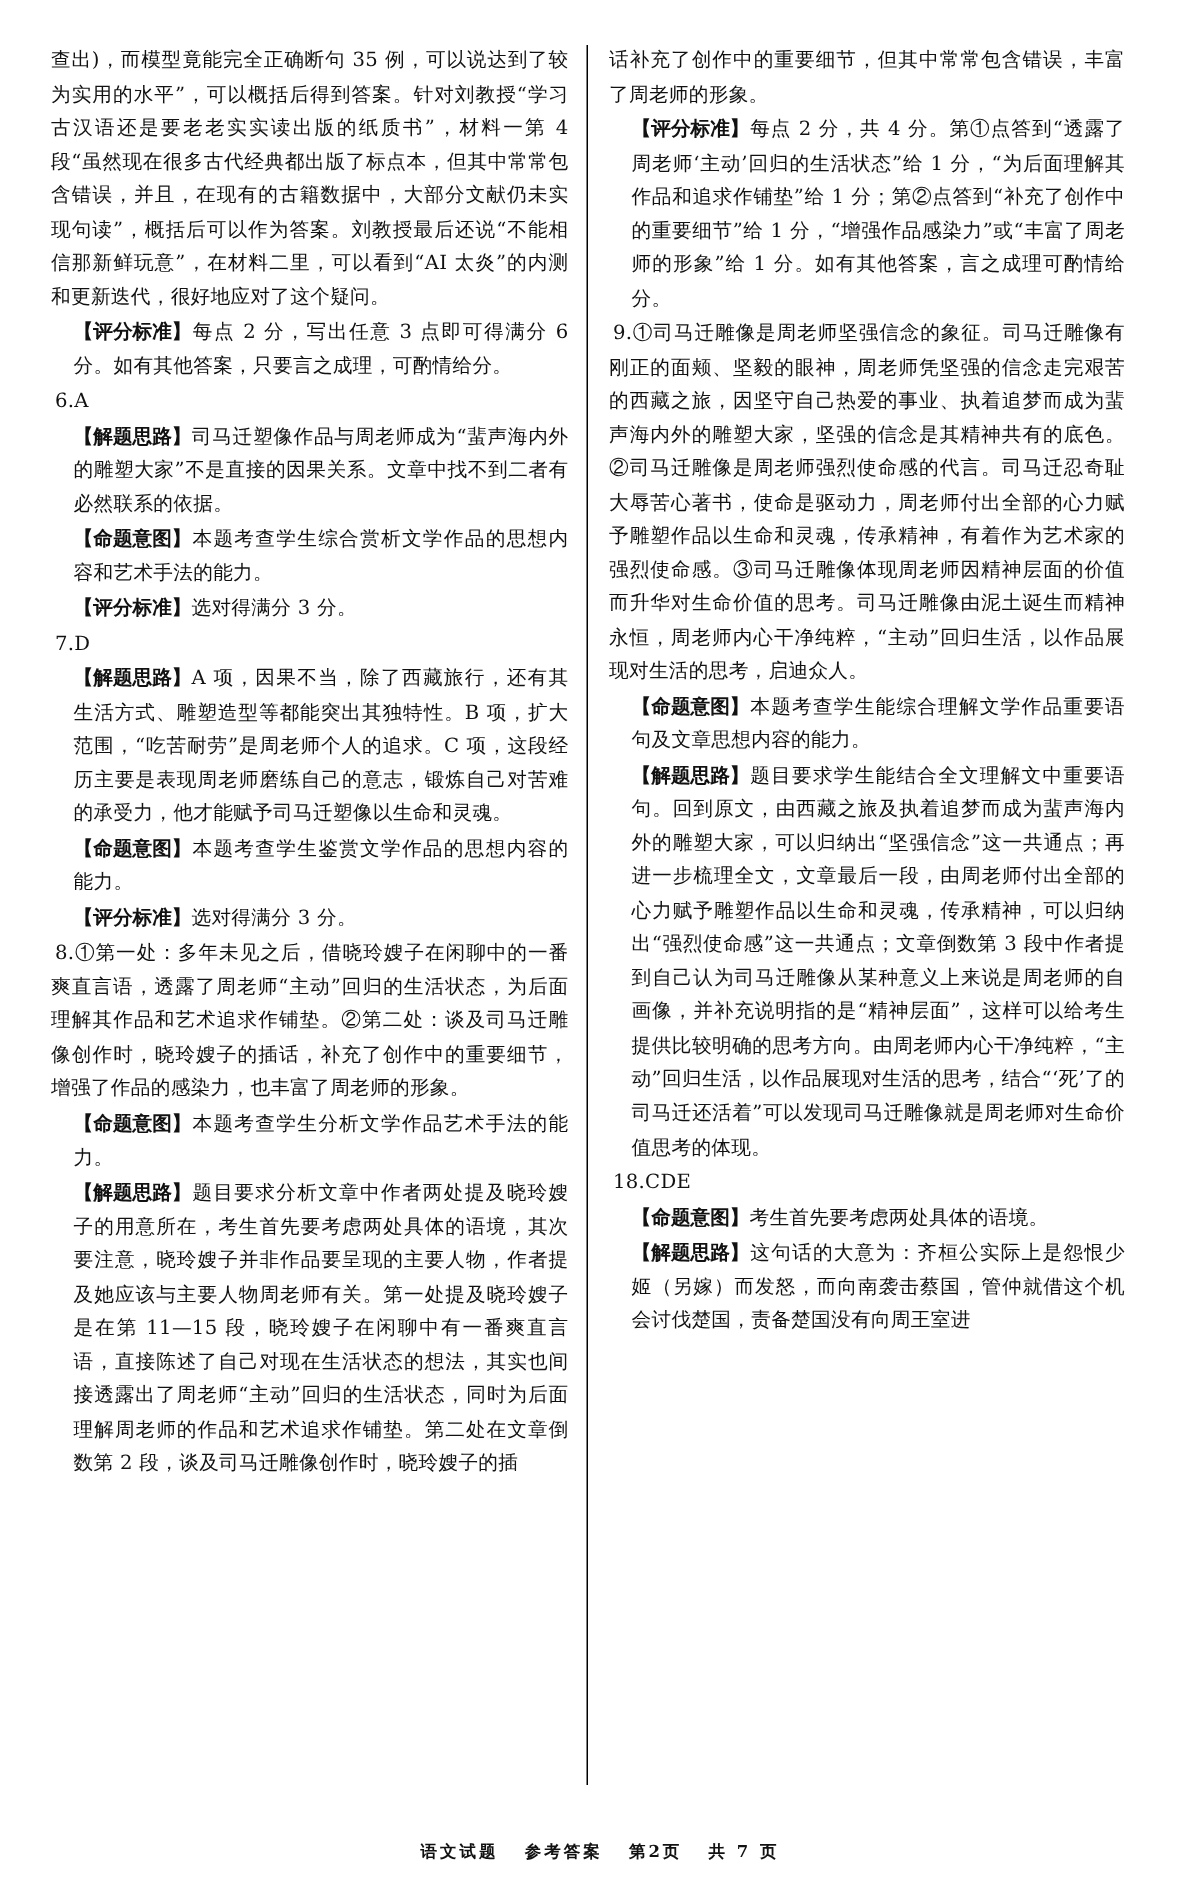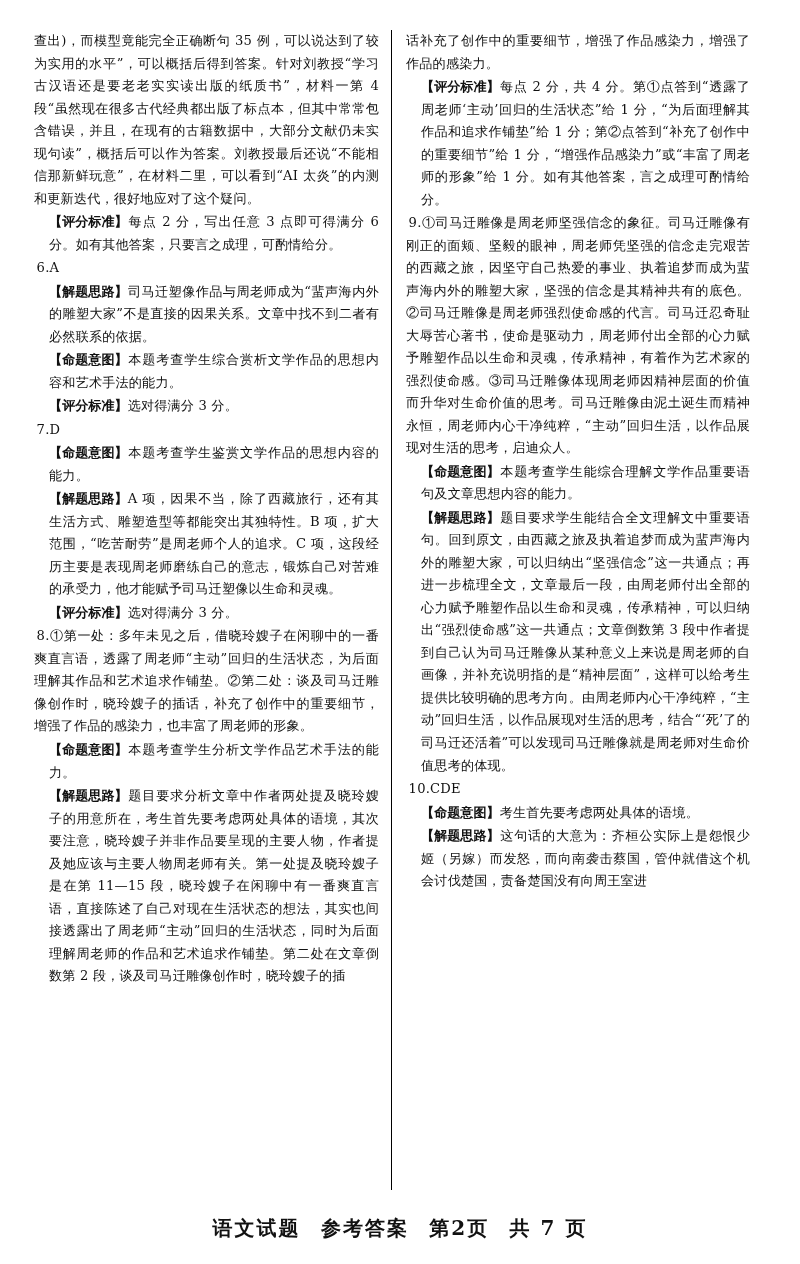--- a/index.html
+++ b/index.html
@@ -114,7 +114,7 @@
     </div>
 
     <div class="col right">
-      <p class="para i0"><span>话补充了创作中的重要细节，增强了作品感染力，增强了作品的感染力。</span></p>
+      <p class="para i0"><span>话补充了创作中的重要细节，但其中常常包含错误，丰富了周老师的形象。</span></p>
 
       <p class="para i2"><span class="boxlabel">【评分标准】</span><span>每点 2 分，共 4 分。第①点答到“透露了周老师‘主动’回归的生活状态”给 1 分，“为后面理解其作品和追求作铺垫”给 1 分；第②点答到“补充了创作中的重要细节”给 1 分，“增强作品感染力”或“丰富了周老师的形象”给 1 分。如有其他答案，言之成理可酌情给分。</span></p>
 

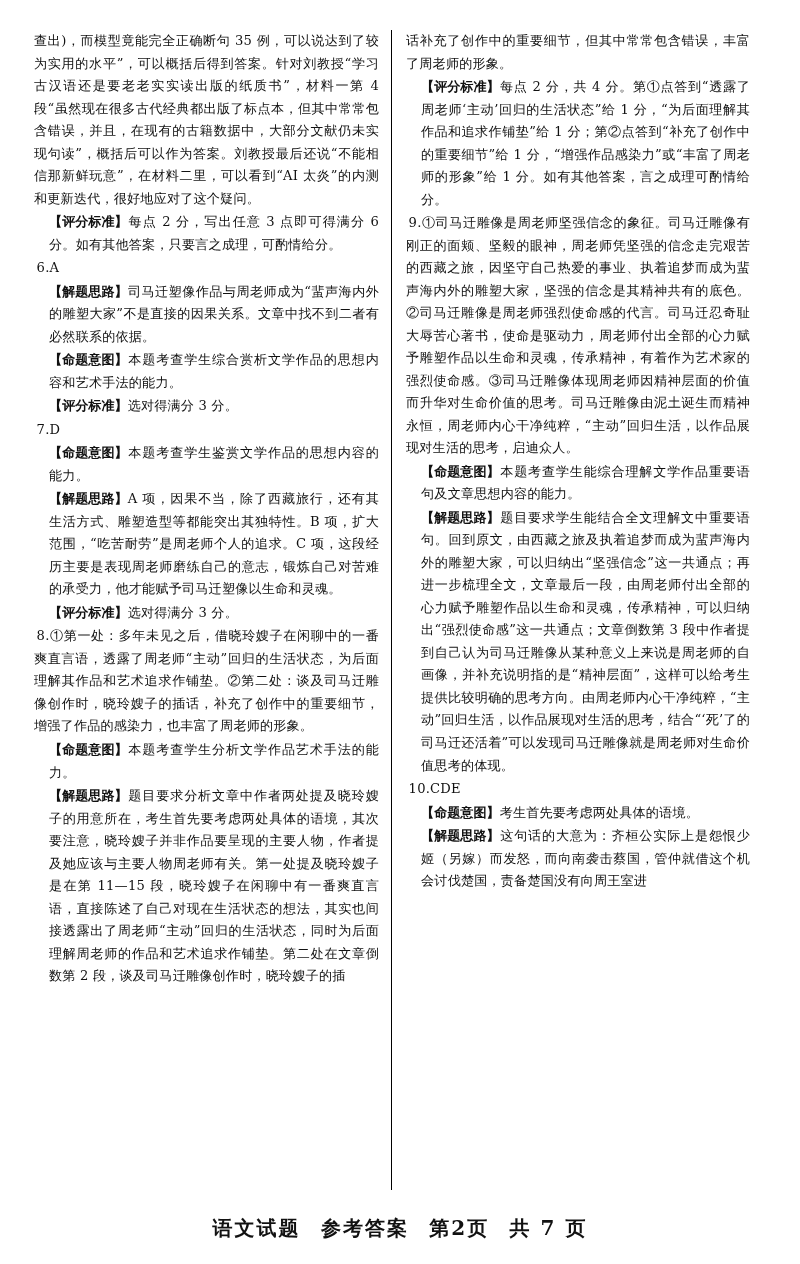--- a/index.html
+++ b/index.html
@@ -100,9 +100,9 @@
 
       <p class="para qnum"><span>7.D</span></p>
 
+      <p class="para i2"><span class="boxlabel">【解题思路】</span><span>A 项，因果不当，除了西藏旅行，还有其生活方式、雕塑造型等都能突出其独特性。B 项，扩大范围，“吃苦耐劳”是周老师个人的追求。C 项，这段经历主要是表现周老师磨练自己的意志，锻炼自己对苦难的承受力，他才能赋予司马迁塑像以生命和灵魂。</span></p>
+
       <p class="para i2"><span class="boxlabel">【命题意图】</span><span>本题考查学生鉴赏文学作品的思想内容的能力。</span></p>
-
-      <p class="para i2"><span class="boxlabel">【解题思路】</span><span>A 项，因果不当，除了西藏旅行，还有其生活方式、雕塑造型等都能突出其独特性。B 项，扩大范围，“吃苦耐劳”是周老师个人的追求。C 项，这段经历主要是表现周老师磨练自己的意志，锻炼自己对苦难的承受力，他才能赋予司马迁塑像以生命和灵魂。</span></p>
 
       <p class="para i2"><span class="boxlabel">【评分标准】</span><span>选对得满分 3 分。</span></p>
 

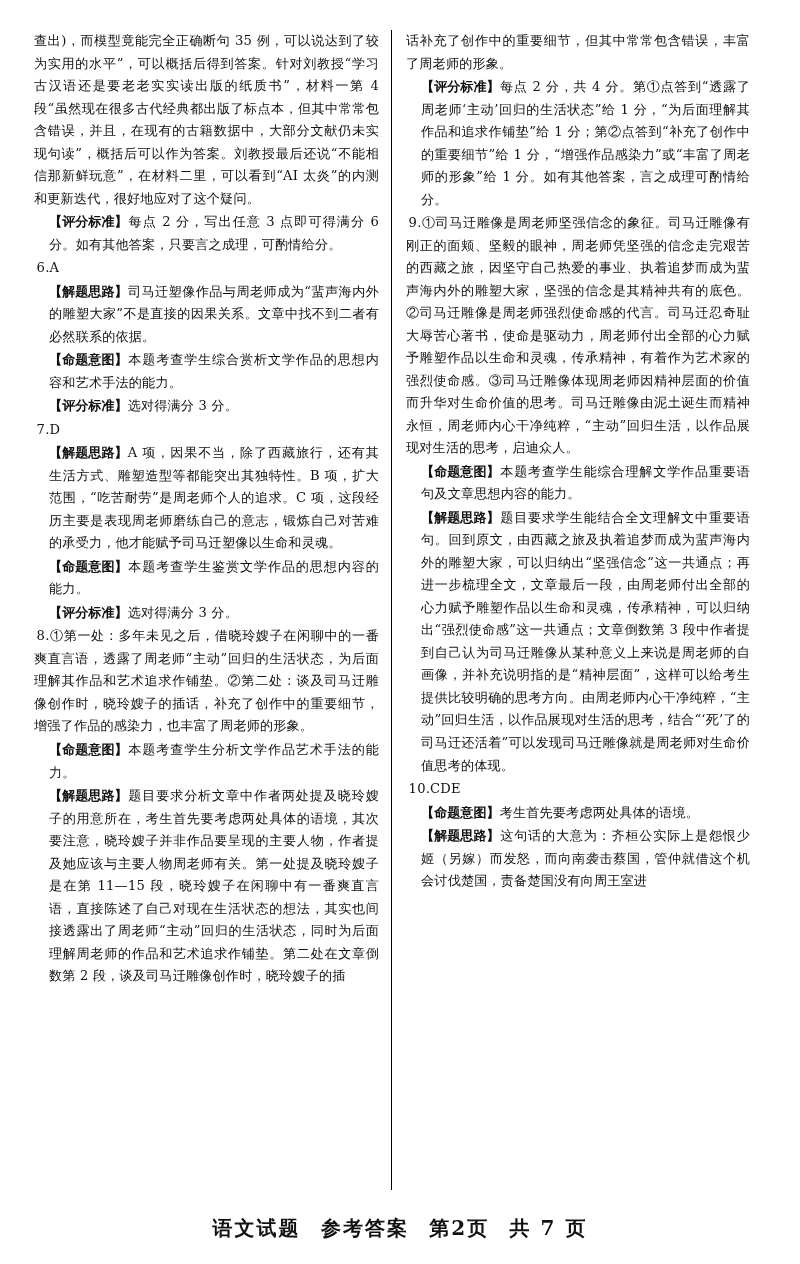--- a/index.html
+++ b/index.html
@@ -125,7 +125,7 @@
       <p class="para i2"><span class="boxlabel">【解题思路】</span><span>题目要求学生能结合全文理解文中重要语句。回到原文，由西藏之旅及执着追梦而成为蜚声海内外的雕塑大家，可以归纳出“坚强信念”这一共通点；再进一步梳理全文，文章最后一段，由周老师付出全部的心力赋予雕塑作品以生命和灵魂，传承精神，可以归纳出“强烈使命感”这一共通点；文章倒数第 3 段中作者提到自己认为司马迁雕像从某种意义上来说是周老师的自画像，并补充说明指的是“精神层面”，这样可以给考生提供比较明确的思考方向。由周老师内心干净纯粹，“主动”回归生活，以作品展现对生活的思考，结合“‘死’了的司马迁还活着”可以发现司马迁雕像就是周老师对生命价值思考的体现。</span></p>
 
 
-      <p class="para qnum"><span>10.CDE</span></p>
+      <p class="para qnum"><span>18.CDE</span></p>
 
       <p class="para i2"><span class="boxlabel">【命题意图】</span><span>考生首先要考虑两处具体的语境。</span></p>
 

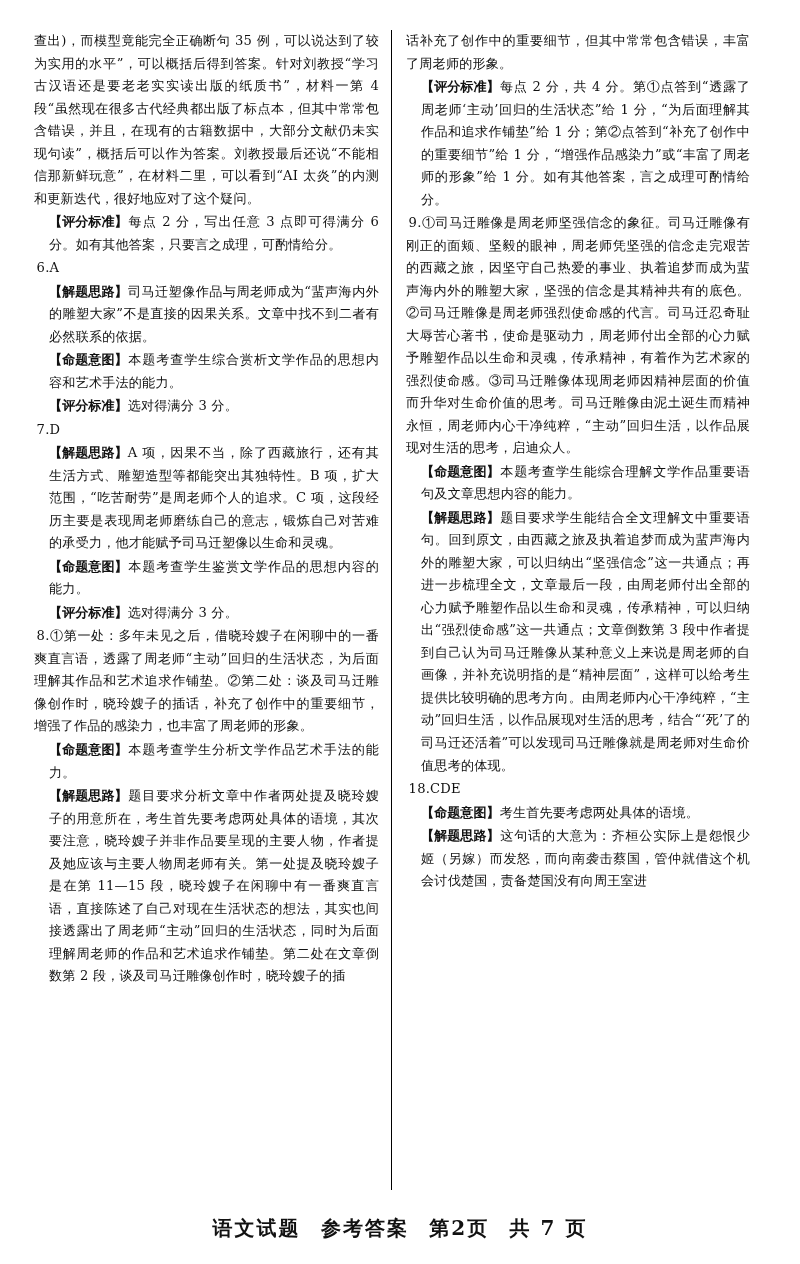--- a/index.html
+++ b/index.html
@@ -68,7 +68,7 @@
     bottom: 22px;
     width: 800px;
     text-align: center;
-    font-size: 20px;
+    font-size: 11px;
     letter-spacing: 2px;
   }
   .footer span {

